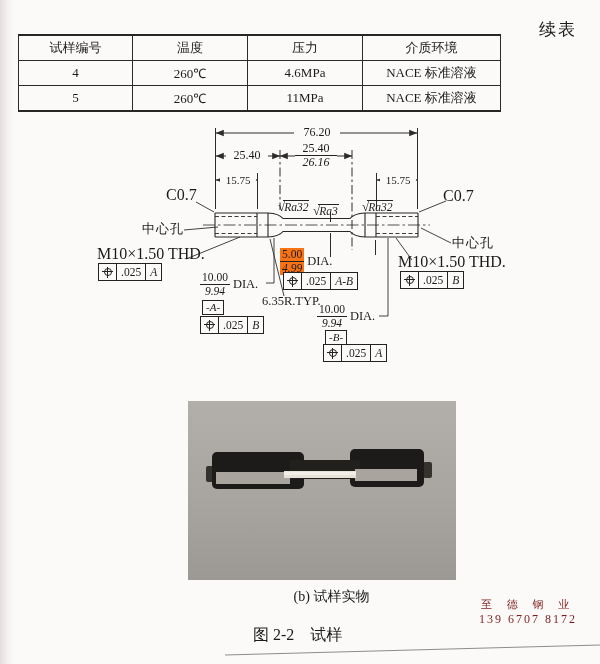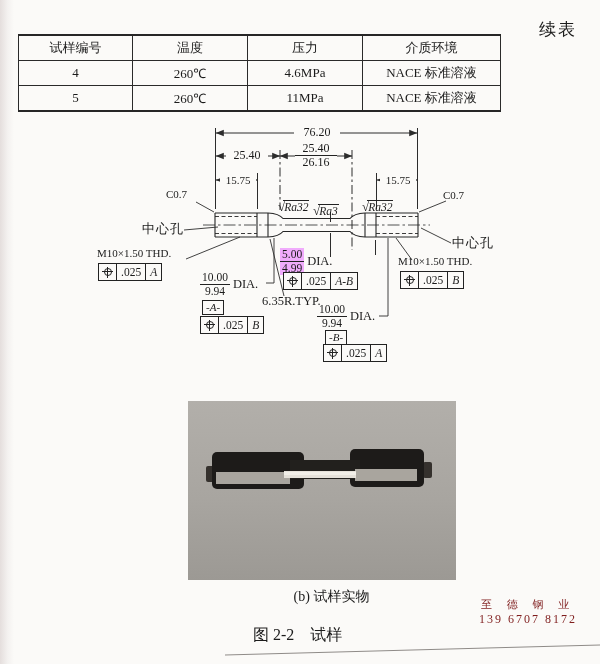--- a/index.html
+++ b/index.html
@@ -24,7 +24,7 @@
   .frac-wrap{position:absolute;display:flex;align-items:center;gap:3px;white-space:nowrap;}
   .frac{text-align:center;font-size:11.5px;line-height:13px;display:inline-block;}
   .fr-num{display:block;border-bottom:1.2px solid #222;padding:0 2px;}
-  .fr-den{display:block;}
+  .fr-den{display:block;font-style:italic;}
   .suffix{font-size:12.5px;}
   .bgpaper{background:#f0abfc;}
   

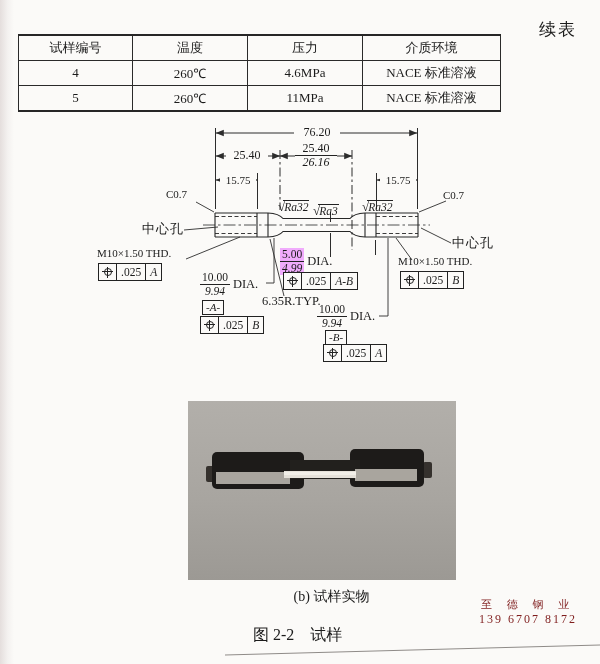--- a/index.html
+++ b/index.html
@@ -17,7 +17,7 @@
   .spec-table td{border:1px solid #2a2a2a;text-align:center;padding:3px 2px;height:17px;overflow:hidden;}
   .spec-table tr.hdr td{height:18px;}
   
-  .lbl{position:absolute;white-space:nowrap;font-size:11px;line-height:13px;}
+  .lbl{position:absolute;white-space:nowrap;font-size:16px;line-height:13px;}
   .dim{position:absolute;text-align:center;background:#fbfaf8;font-size:12px;line-height:13px;white-space:nowrap;}
   .cjk{font-size:13px;letter-spacing:1px;}
   

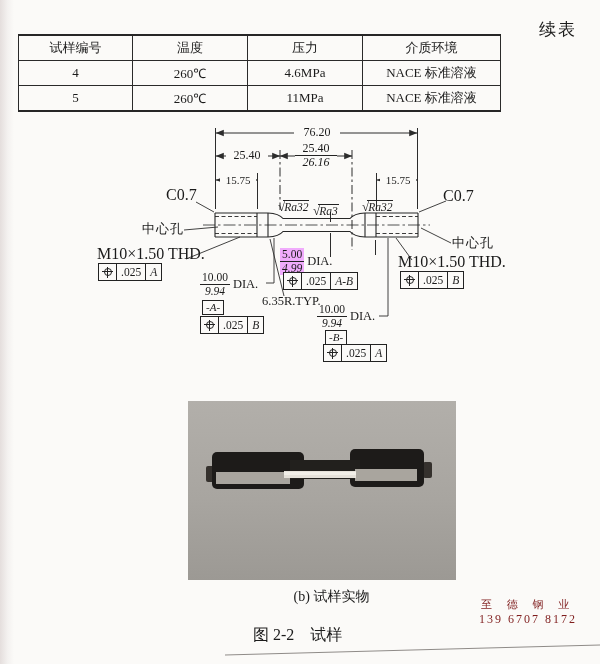--- a/index.html
+++ b/index.html
@@ -26,7 +26,7 @@
   .fr-num{display:block;border-bottom:1.2px solid #222;padding:0 2px;}
   .fr-den{display:block;font-style:italic;}
   .suffix{font-size:12.5px;}
-  .bgpaper{background:#f0abfc;}
+  .bgpaper{background:#f97316;}
   
   .fcf{position:absolute;display:flex;align-items:stretch;border:1px solid #222;height:16px;
        background:#fbfaf8;font-size:11.5px;line-height:14px;}

